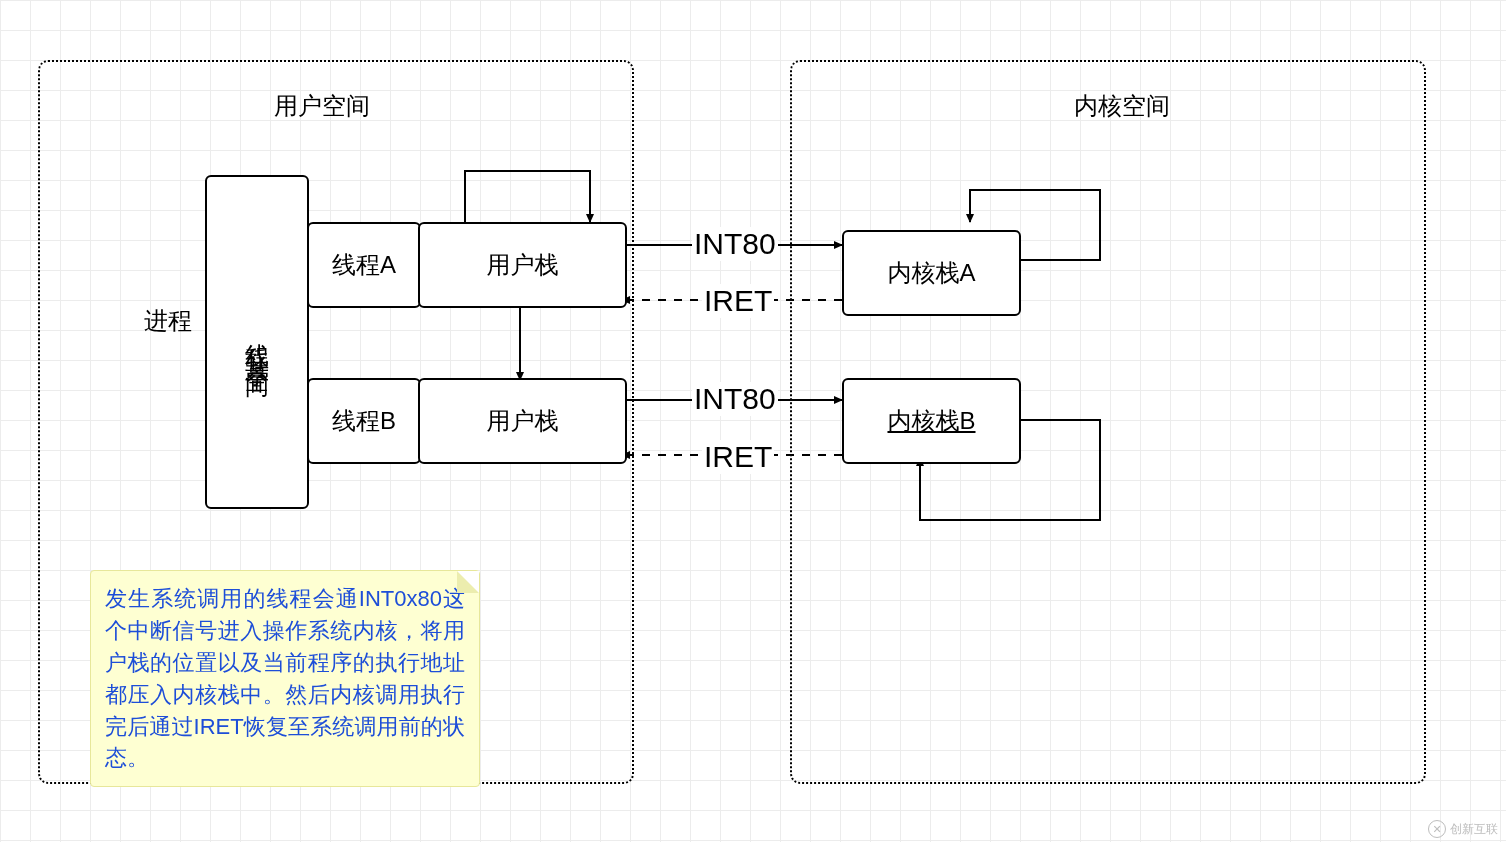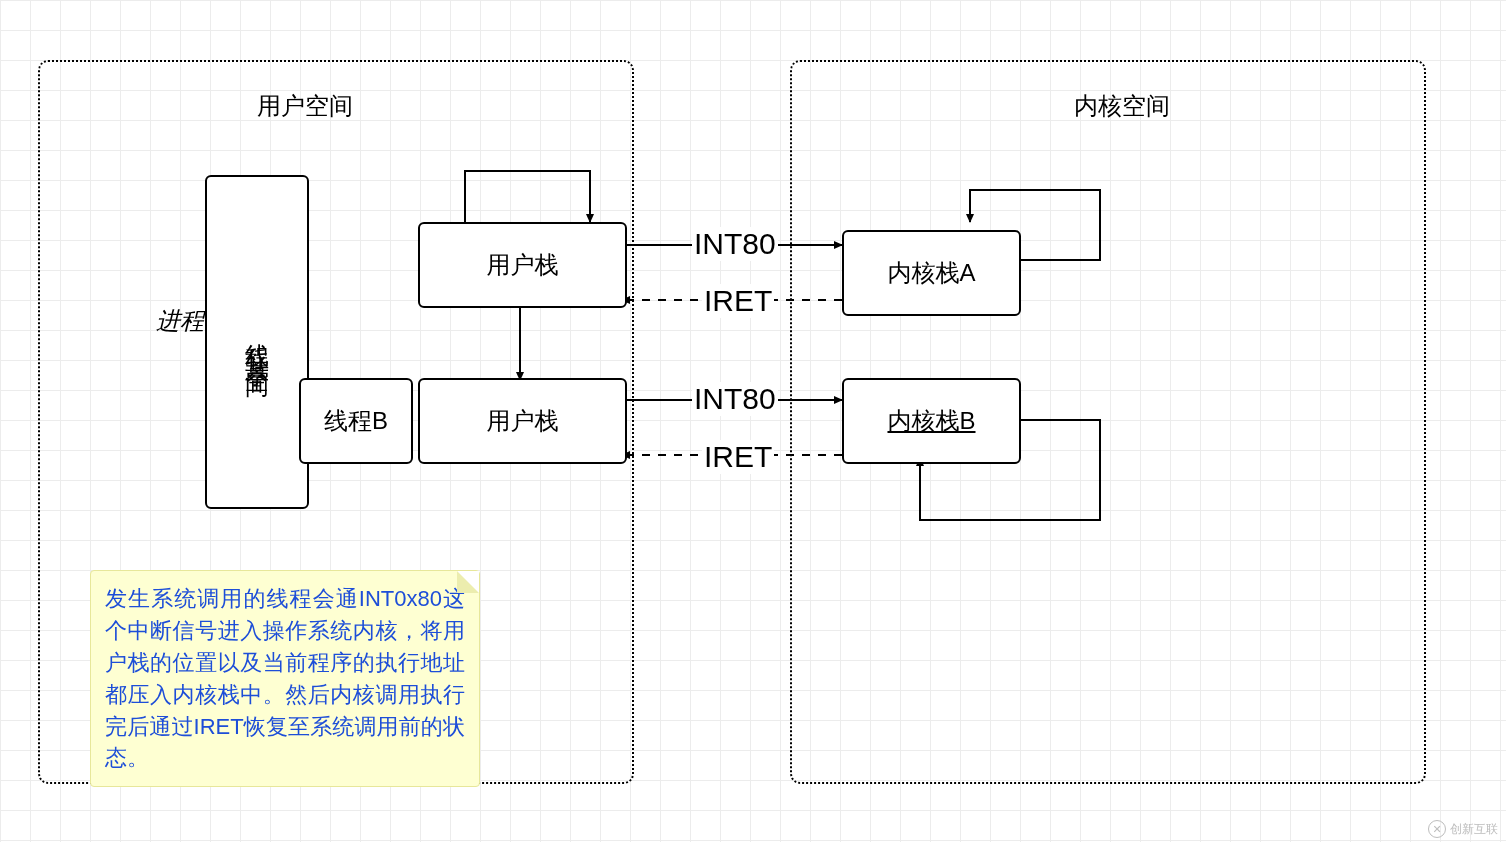--- a/index.html
+++ b/index.html
@@ -151,7 +151,7 @@
   <div class="dotted-frame" style="left:38px; top:60px; width:592px; height:720px;"></div>
   <div class="dotted-frame" style="left:790px; top:60px; width:632px; height:720px;"></div>
 
-  <div class="title" style="left:240px; top:90px; width:130px;">用户空间</div>
+  <div class="title" style="left:240px; top:90px; width:130px;text-align:right;">用户空间</div>
   <div class="title" style="left:1040px; top:90px; width:130px;text-align:right;">内核空间</div>
 
   <div class="title" style="left:156px; top:305px;font-style:italic;">进程</div>

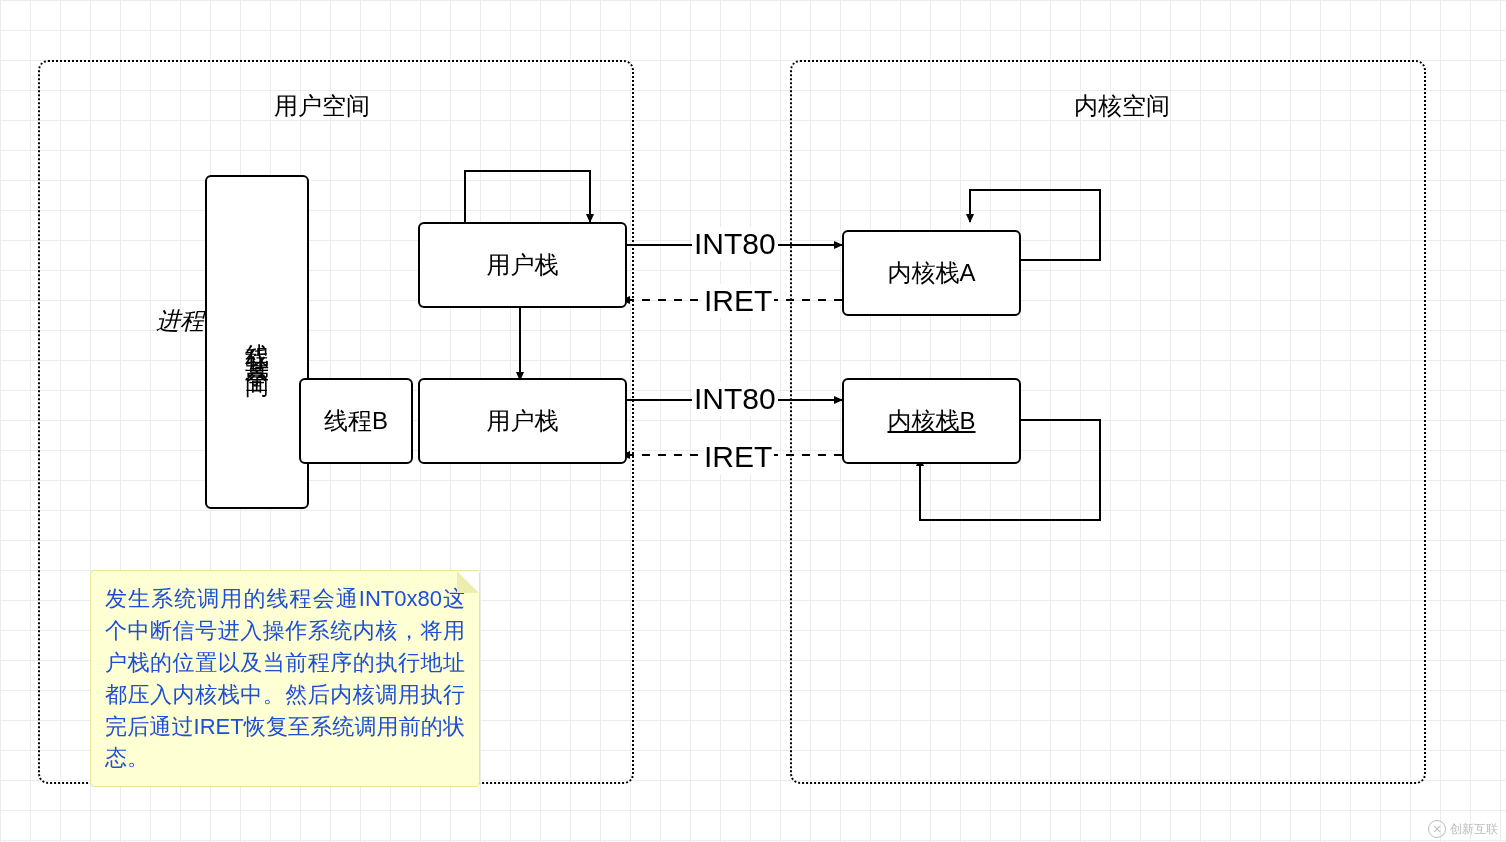--- a/index.html
+++ b/index.html
@@ -160,6 +160,9 @@
     <span class="vlabel">线程共享空间</span>
   </div>
 
+  <div class="box" style="left:307px; top:222px; width:110px; height:82px;">
+    <span>线程A</span>
+  </div>
 
   <div class="box" style="left:418px; top:222px; width:205px; height:82px;">
     <span>用户栈</span>

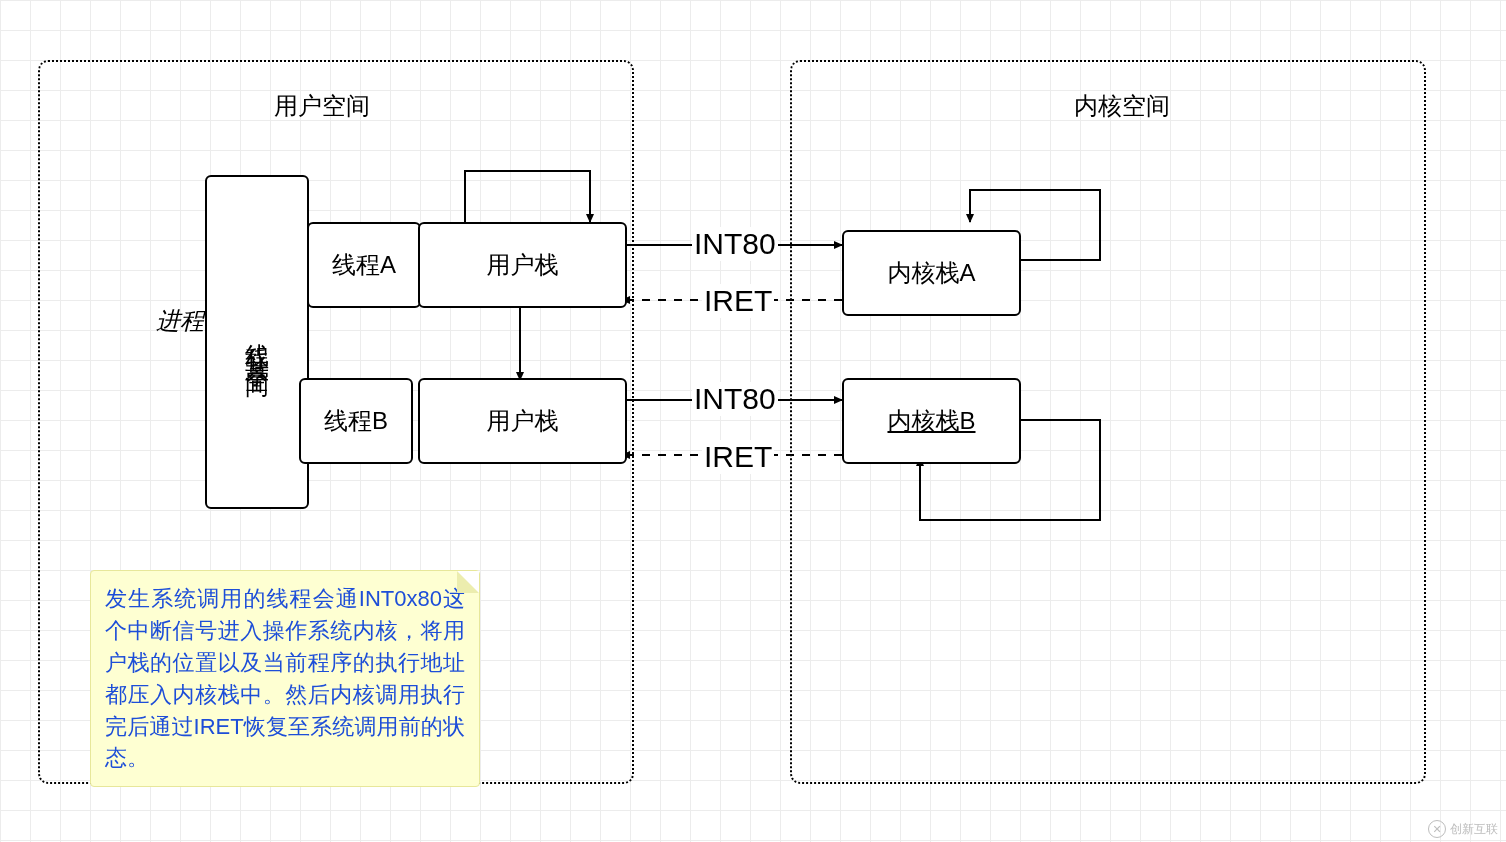--- a/index.html
+++ b/index.html
@@ -154,7 +154,7 @@
   <div class="title" style="left:240px; top:90px; width:130px;text-align:right;">用户空间</div>
   <div class="title" style="left:1040px; top:90px; width:130px;text-align:right;">内核空间</div>
 
-  <div class="title" style="left:156px; top:305px;font-style:italic;">进程</div>
+  <div class="title" style="left:144px; top:305px;">进程</div>
 
   <div class="box" style="left:205px; top:175px; width:100px; height:330px;">
     <span class="vlabel">线程共享空间</span>

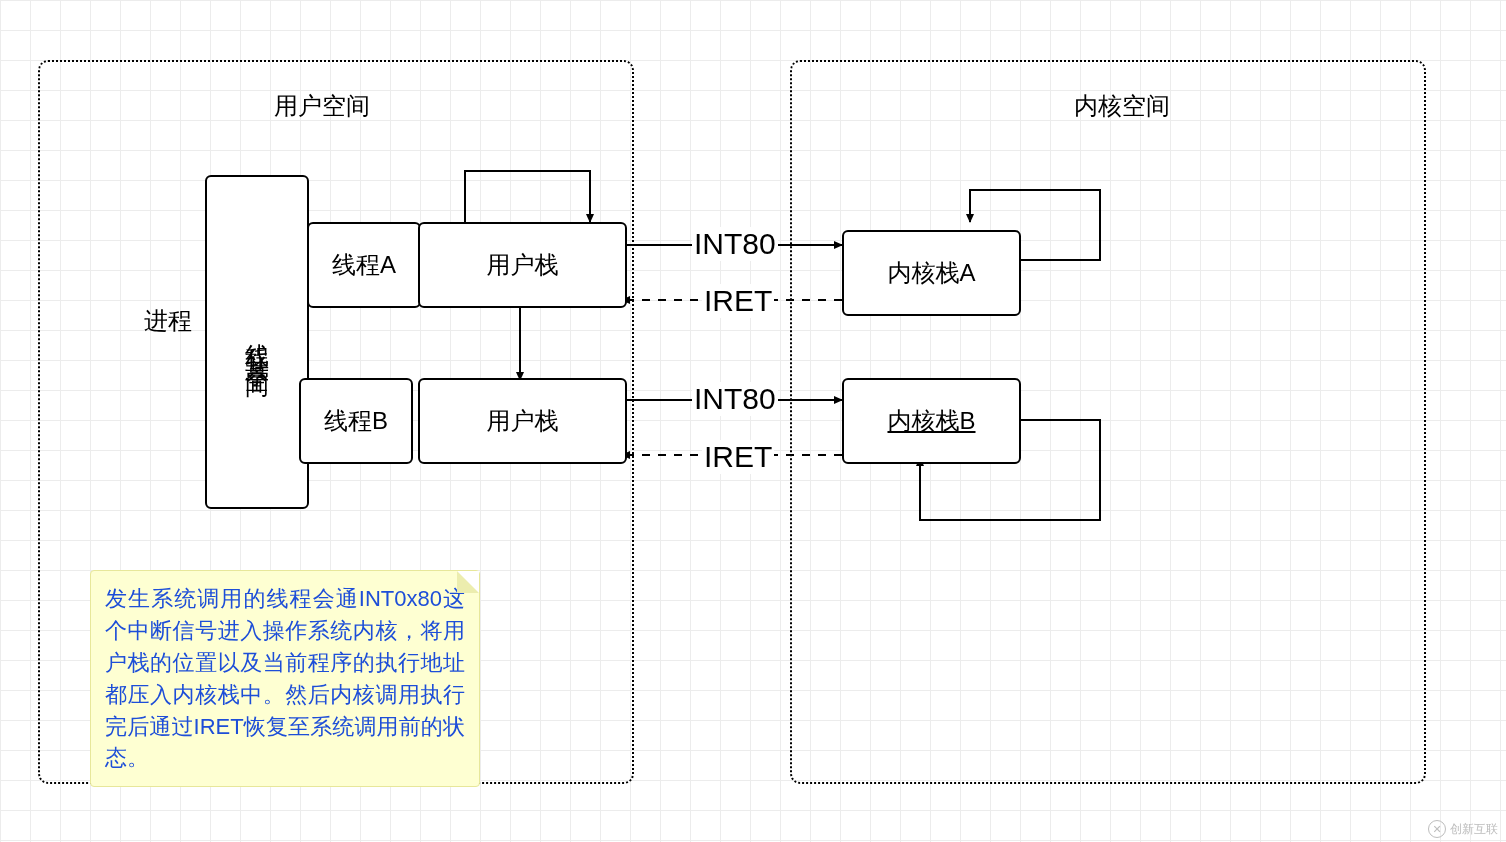--- a/index.html
+++ b/index.html
@@ -168,7 +168,7 @@
     <span>用户栈</span>
   </div>
 
-  <div class="box" style="left:299px; top:378px; width:110px; height:82px;">
+  <div class="box" style="left:307px; top:378px; width:110px; height:82px;">
     <span>线程B</span>
   </div>
 

